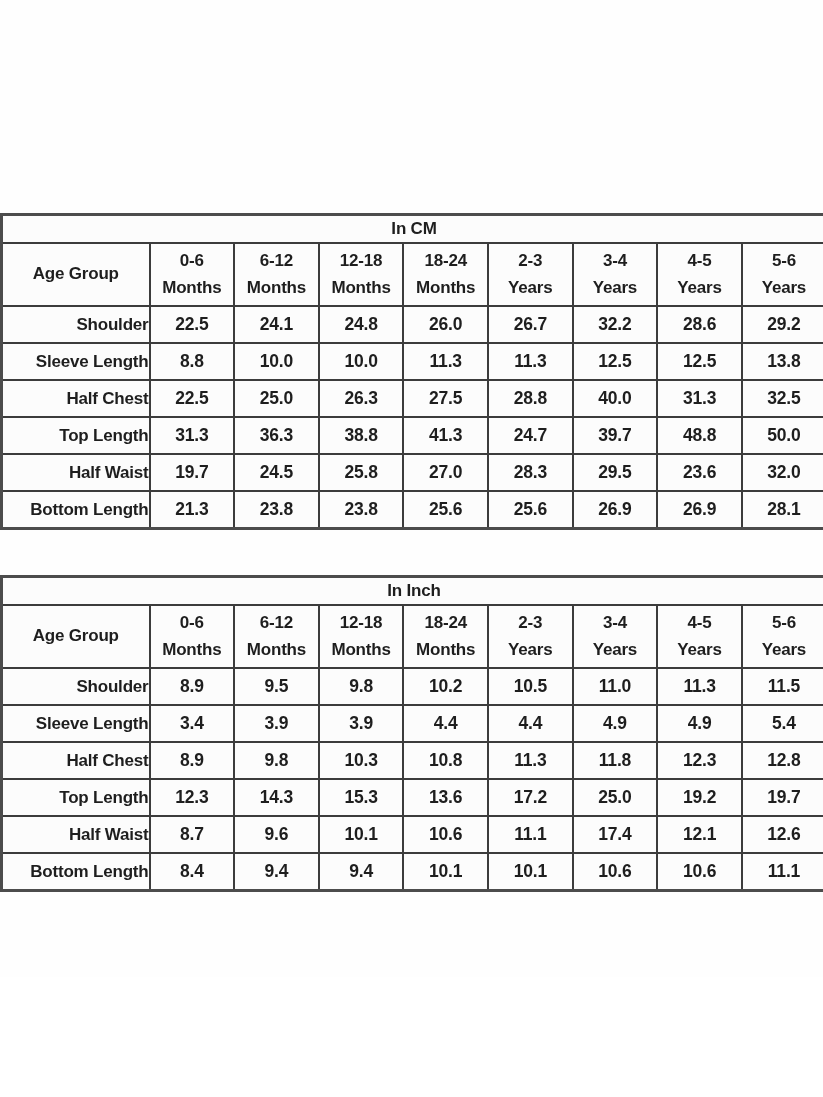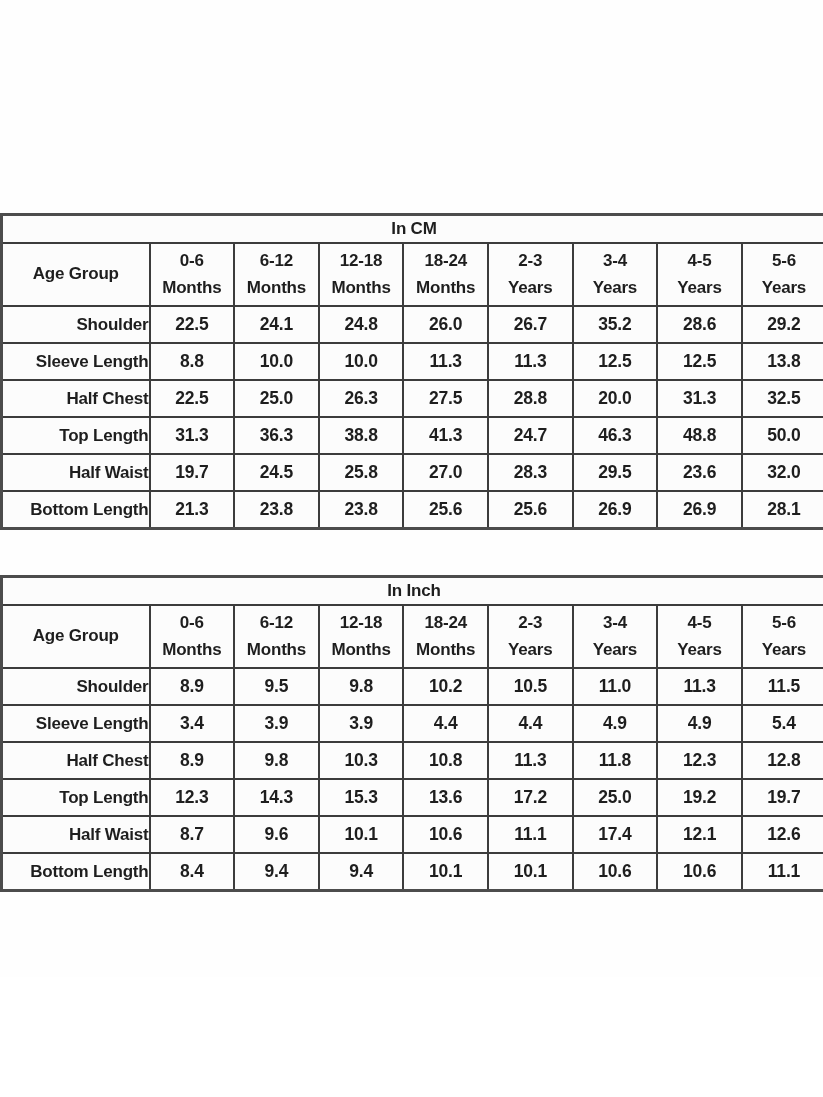--- a/index.html
+++ b/index.html
@@ -99,7 +99,7 @@
           <td>24.8</td>
           <td>26.0</td>
           <td>26.7</td>
-          <td>35.2</td>
+          <td>32.2</td>
           <td>28.6</td>
           <td>29.2</td>
         </tr>

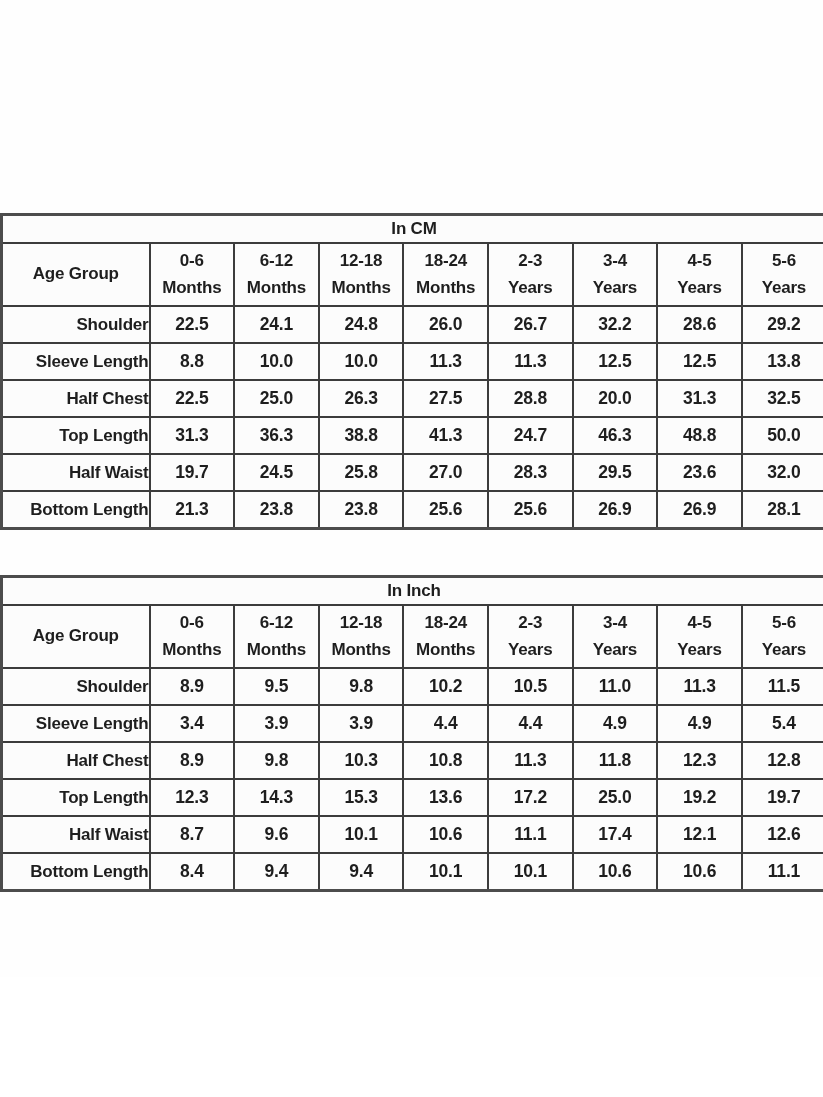--- a/index.html
+++ b/index.html
@@ -121,7 +121,7 @@
           <td>26.3</td>
           <td>27.5</td>
           <td>28.8</td>
-          <td>20.0</td>
+          <td>40.0</td>
           <td>31.3</td>
           <td>32.5</td>
         </tr>

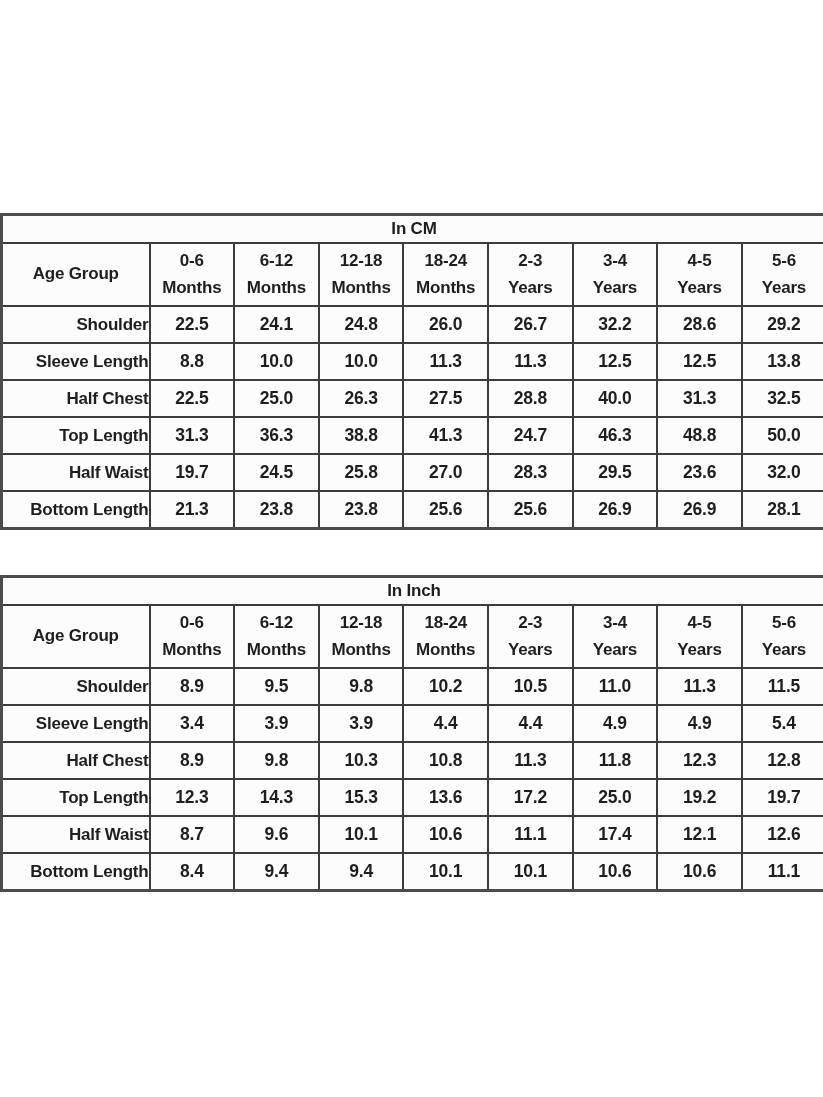--- a/index.html
+++ b/index.html
@@ -132,7 +132,7 @@
           <td>38.8</td>
           <td>41.3</td>
           <td>24.7</td>
-          <td>46.3</td>
+          <td>39.7</td>
           <td>48.8</td>
           <td>50.0</td>
         </tr>

